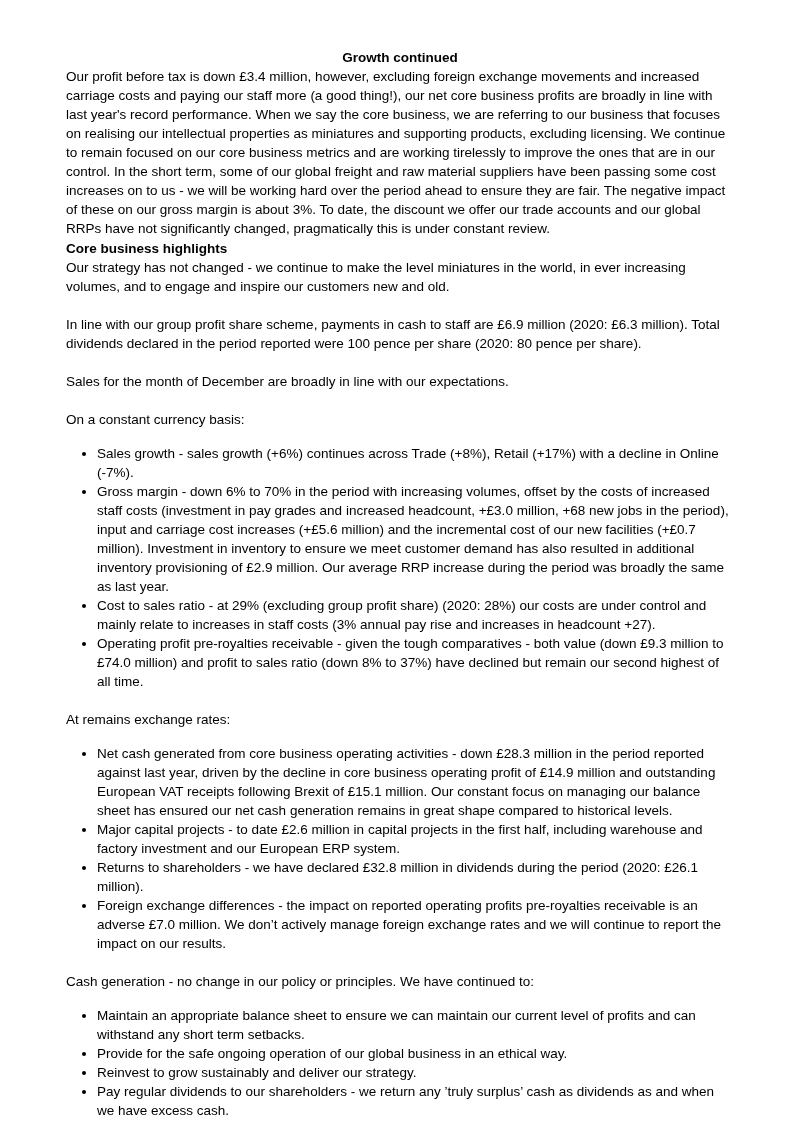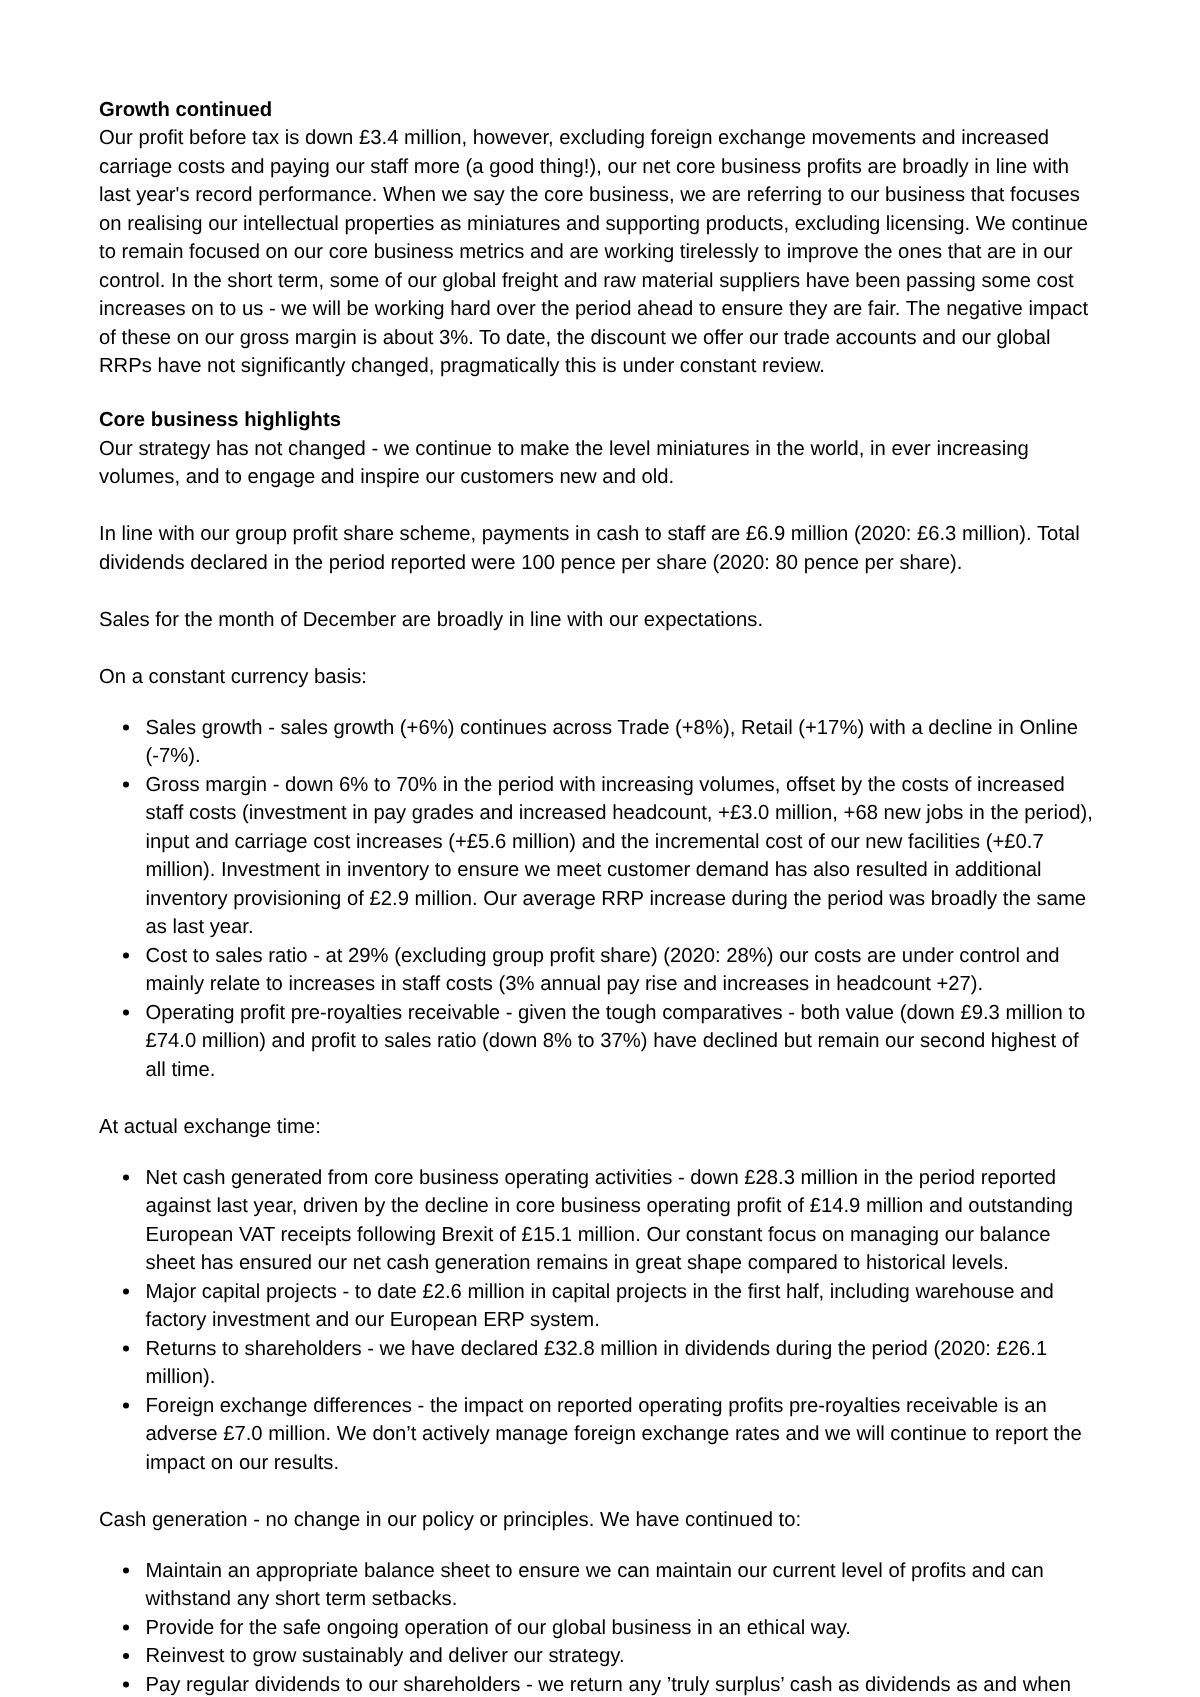--- a/index.html
+++ b/index.html
@@ -27,7 +27,7 @@
   .doc-body .para { margin-top: 19px; }
   .doc-body .heading + .para { margin-top: 0; }
   .doc-body .para + .list { margin-top: 15px; }
-  .doc-body > :first-child { margin-top: 15px; }
+  .doc-body > :first-child { margin-top: 0; text-align: center; }
   .doc-body ul.list {
     margin: 0;
     padding: 0 0 0 31px;

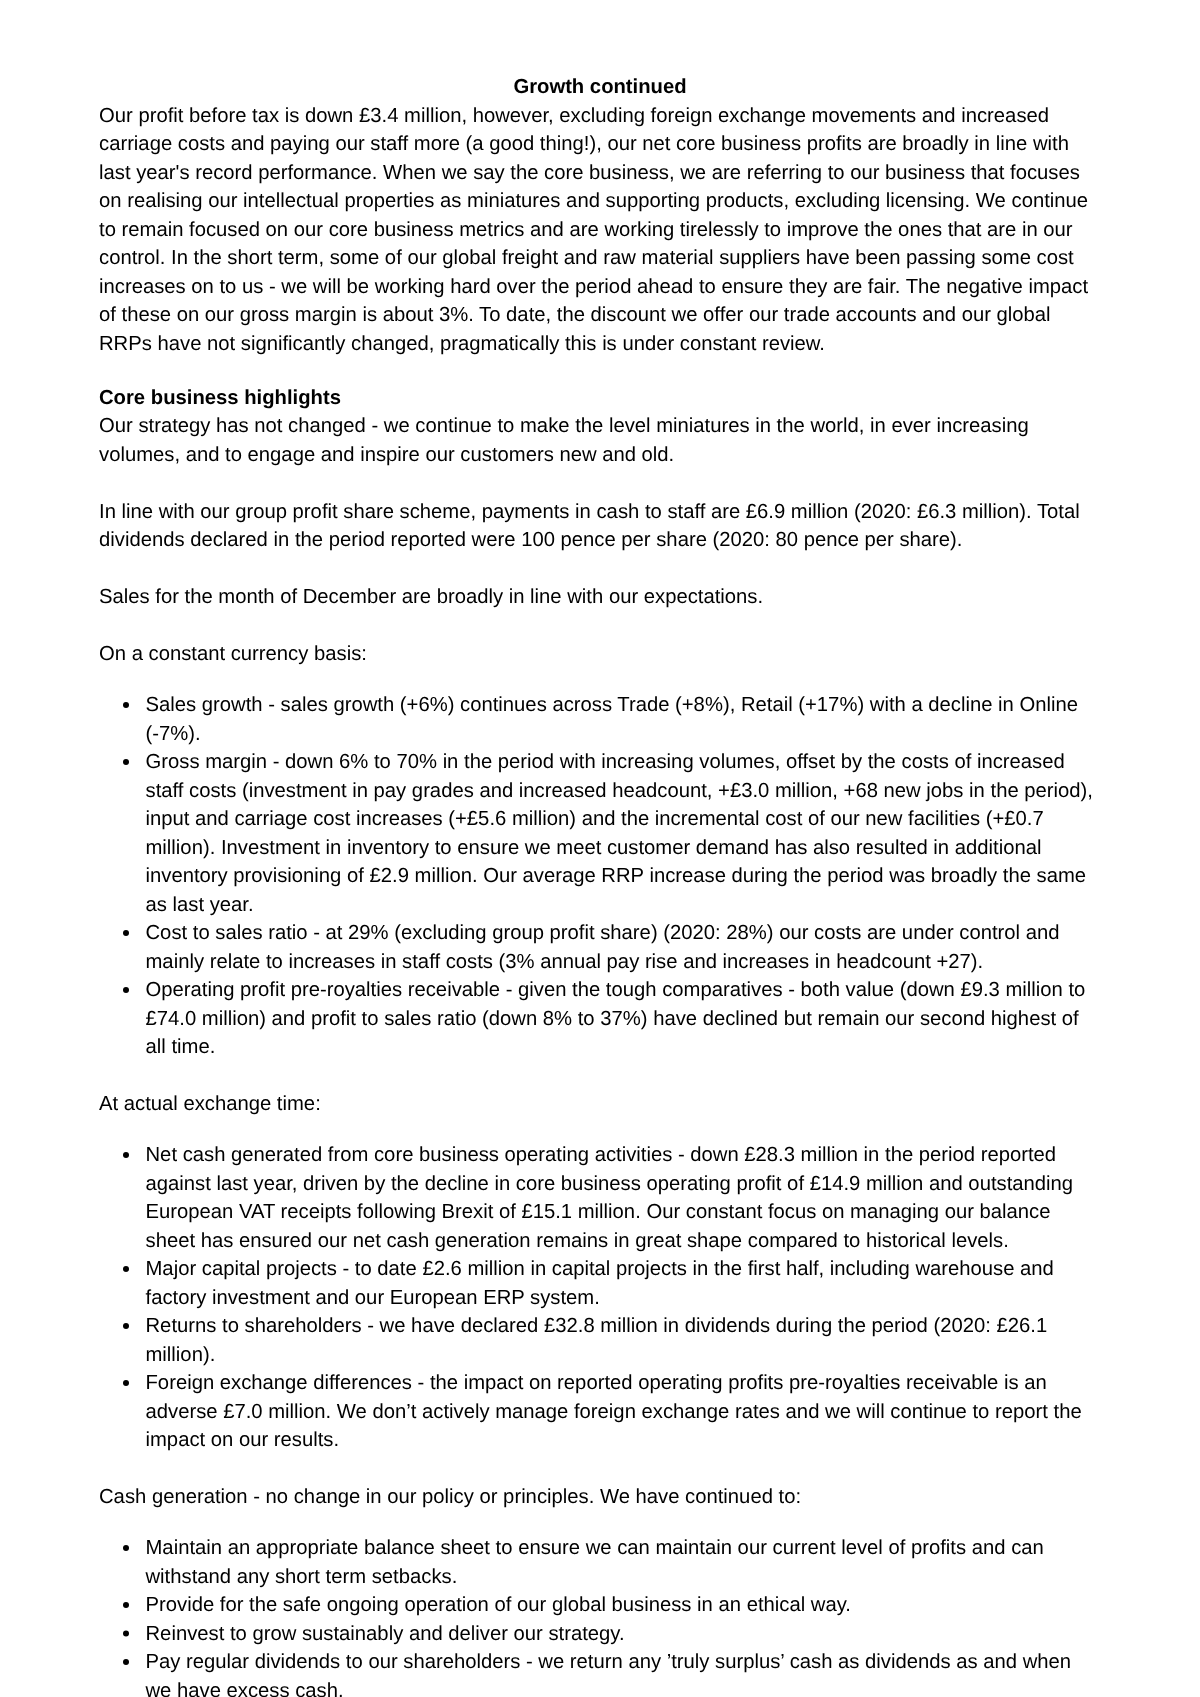--- a/index.html
+++ b/index.html
@@ -22,7 +22,7 @@
   .doc-body .block { margin: 0; }
   .doc-body .heading {
     font-weight: bold;
-    margin-top: 17px;
+    margin-top: 1px;
   }
   .doc-body .para { margin-top: 19px; }
   .doc-body .heading + .para { margin-top: 0; }

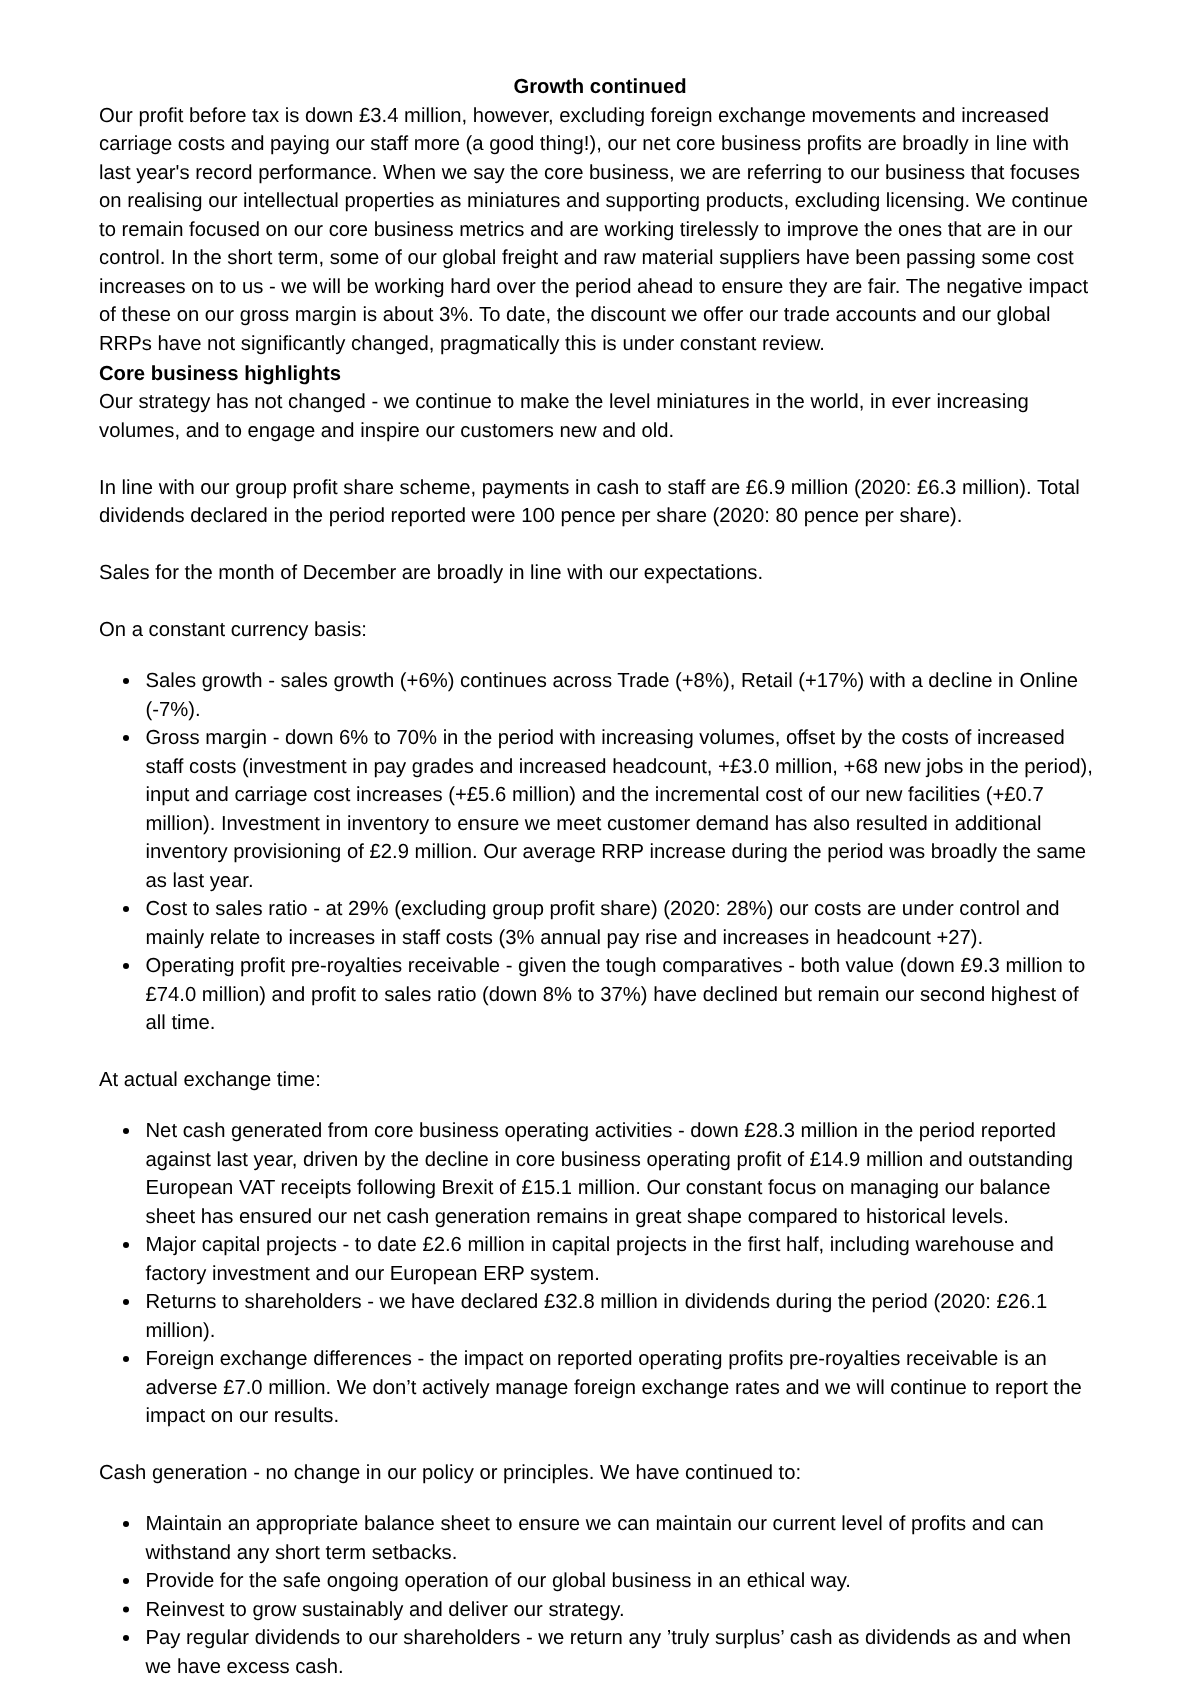--- a/index.html
+++ b/index.html
@@ -56,7 +56,7 @@
         <li>Cost to sales ratio - at 29% (excluding group profit share) (2020: 28%) our costs are under control and mainly relate to increases in staff costs (3% annual pay rise and increases in headcount +27).</li>
         <li>Operating profit pre-royalties receivable - given the tough comparatives - both value (down £9.3 million to £74.0 million) and profit to sales ratio (down 8% to 37%) have declined but remain our second highest of all time.</li>
       </ul>
-      <div class="block para">At actual exchange time:</div>
+      <div class="block para">At remains exchange rates:</div>
       <ul class="block list">
         <li>Net cash generated from core business operating activities - down £28.3 million in the period reported against last year, driven by the decline in core business operating profit of £14.9 million and outstanding European VAT receipts following Brexit of £15.1 million. Our constant focus on managing our balance sheet has ensured our net cash generation remains in great shape compared to historical levels.</li>
         <li>Major capital projects - to date £2.6 million in capital projects in the first half, including warehouse and factory investment and our European ERP system.</li>

